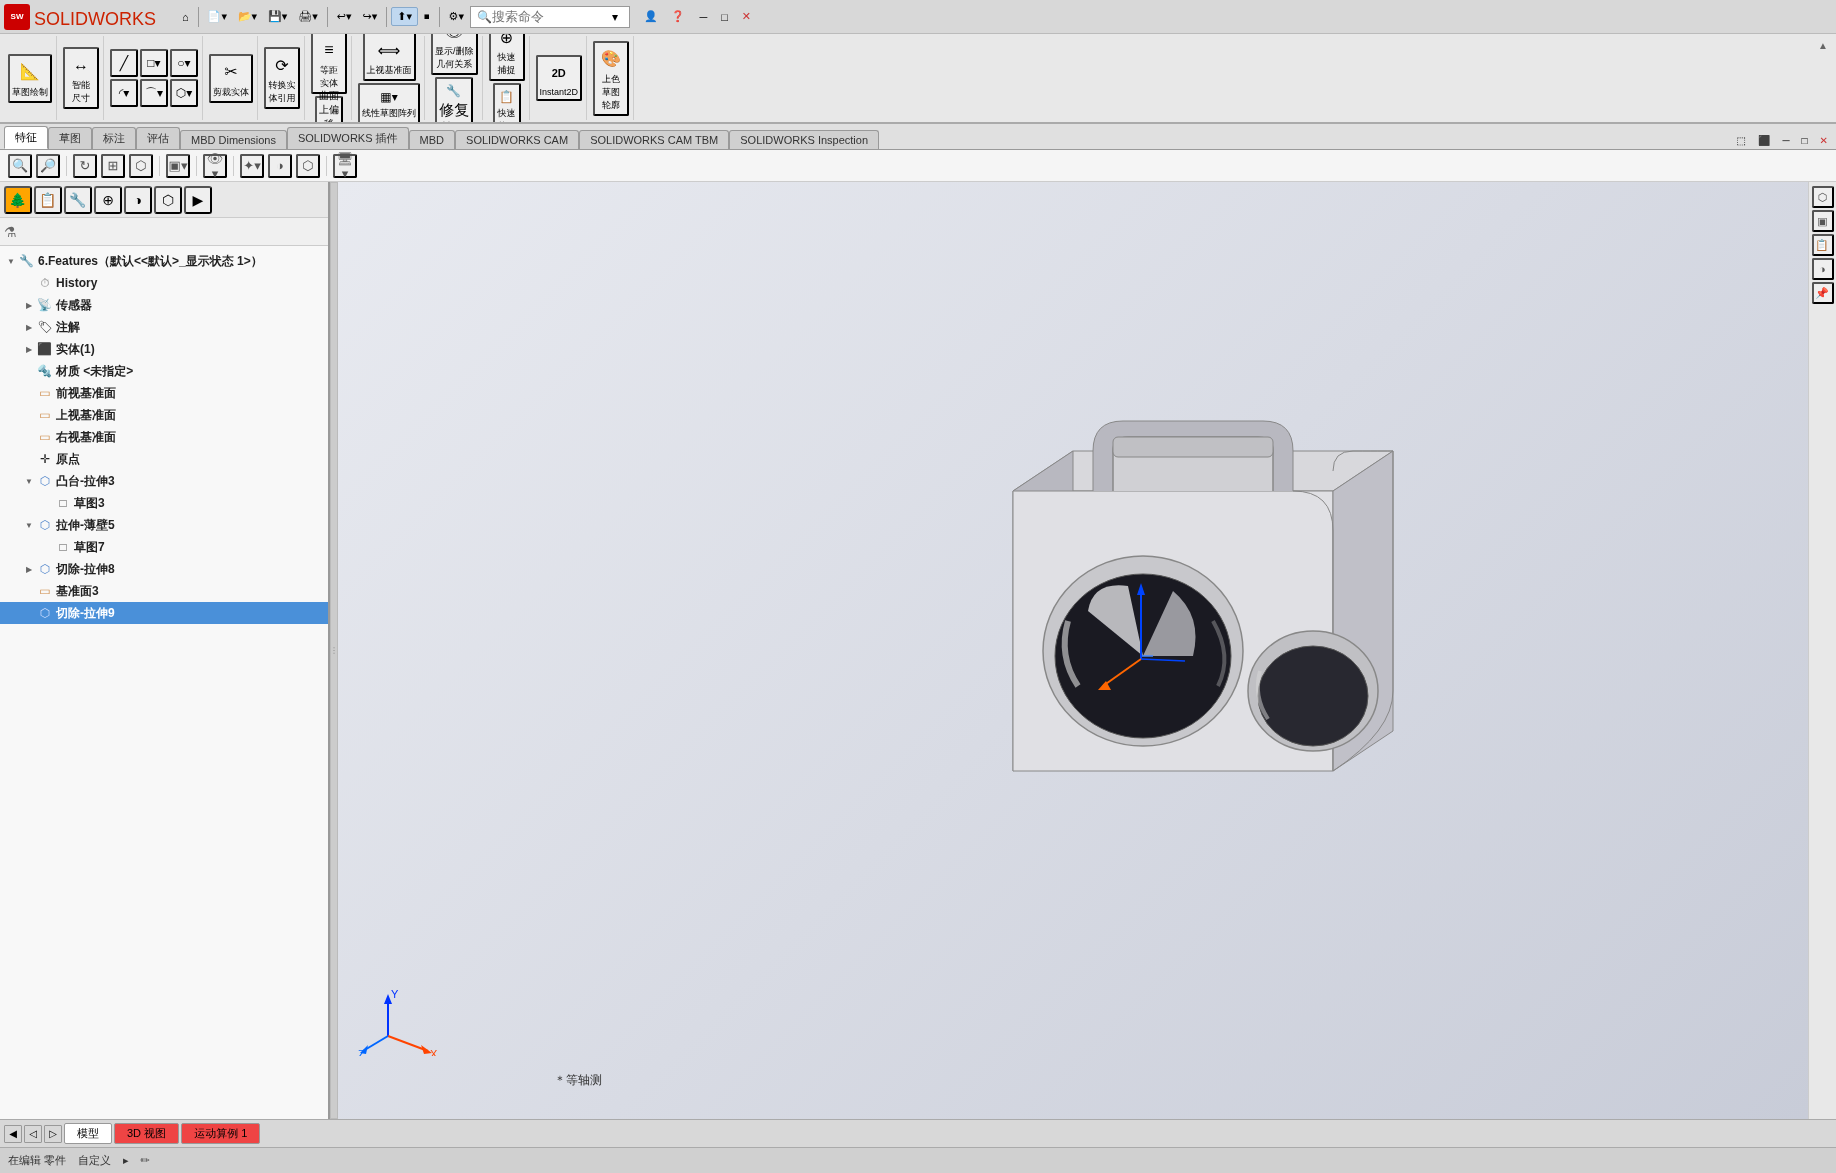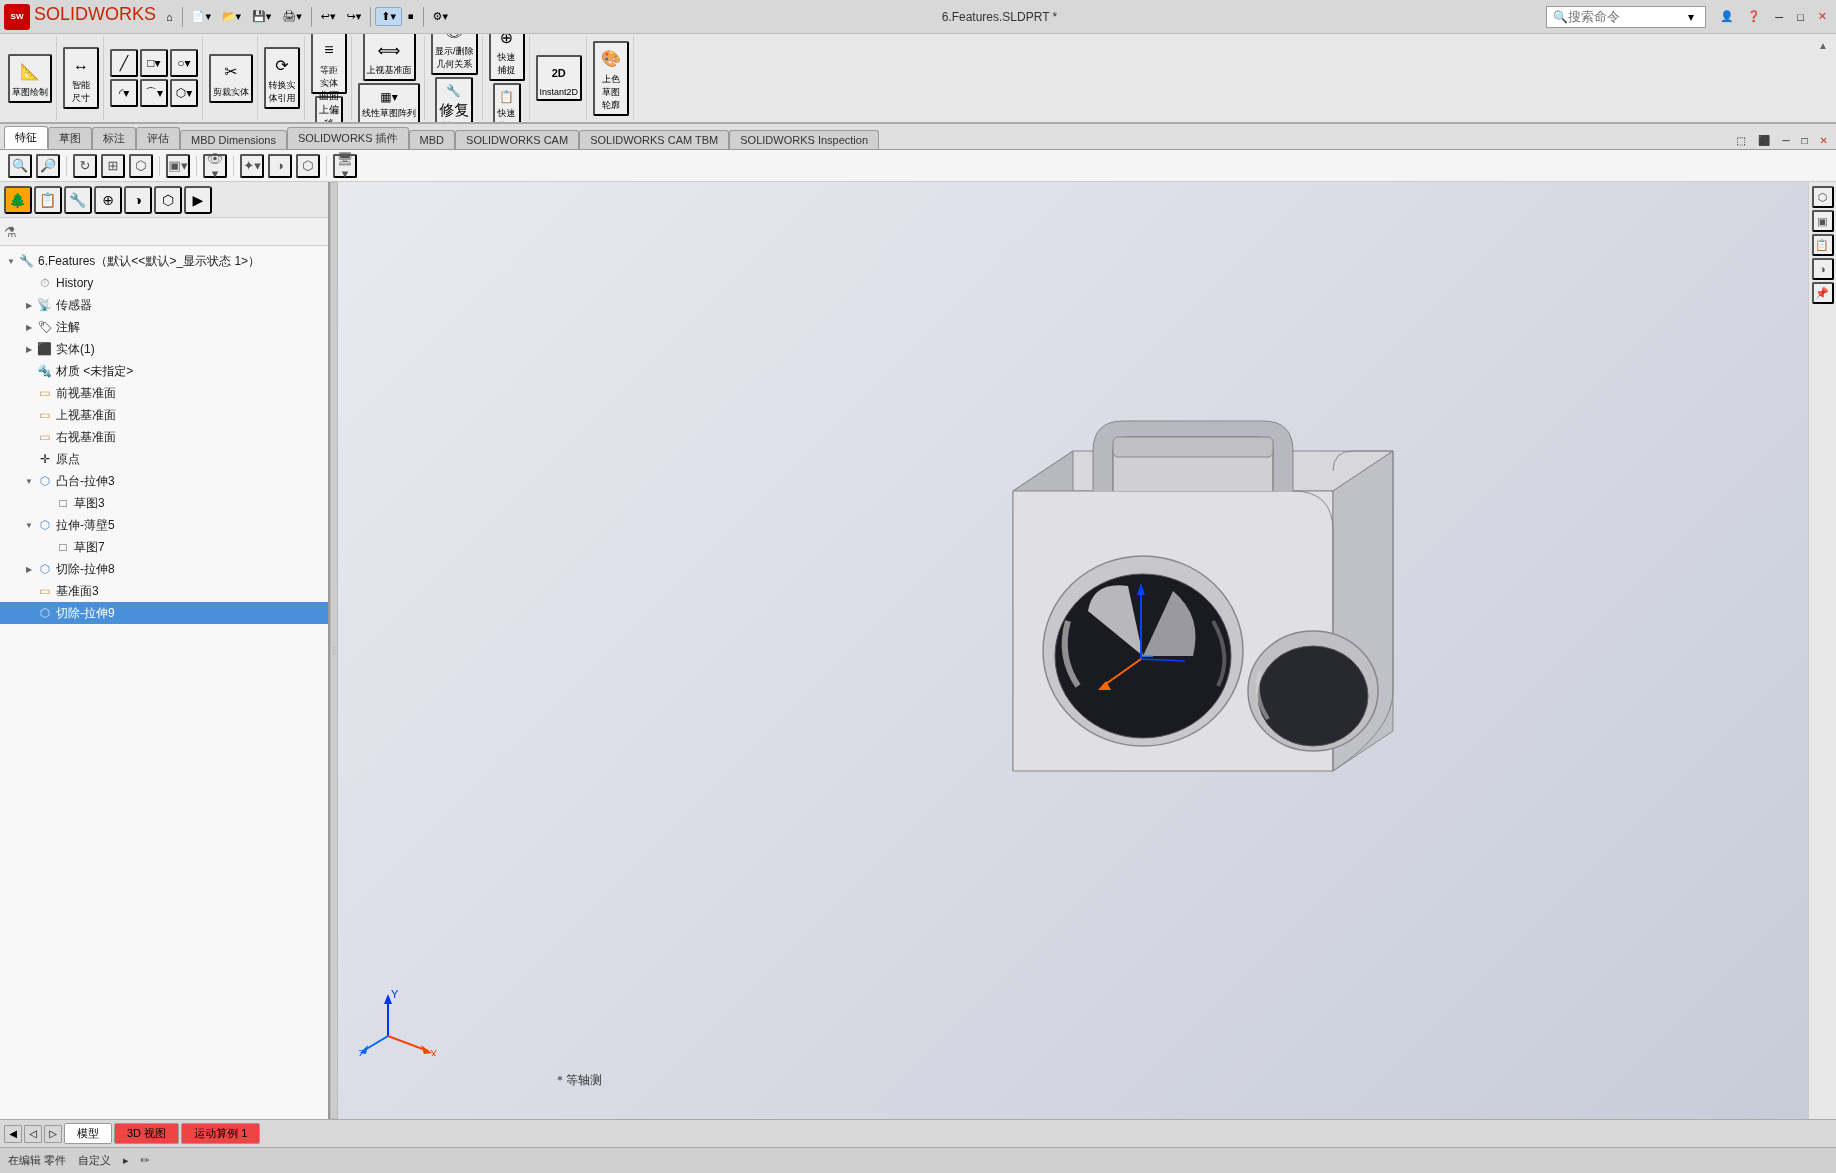--- a/index.html
+++ b/index.html
@@ -256,7 +256,7 @@
       gap: 1px;
       border-bottom: 1px solid #bbb;
     }
-    .sw-logo { display: flex; align-items: flex-start; gap: 4px; margin-right: 4px; }
+    .sw-logo { display: flex; align-items: flex-end; gap: 4px; margin-right: 20px; }
     .sw-logo-icon { width: 26px; height: 26px; background: #cc0000; border-radius: 3px; display: flex; align-items: center; justify-content: center; color: white; font-size: 8px; font-weight: bold; }
     .sw-logo-text { font-size: 18px; font-weight: normal; color: #cc2200; }
     .title-center { flex: 1; text-align: center; font-size: 12px; color: #333; font-weight: 500; }

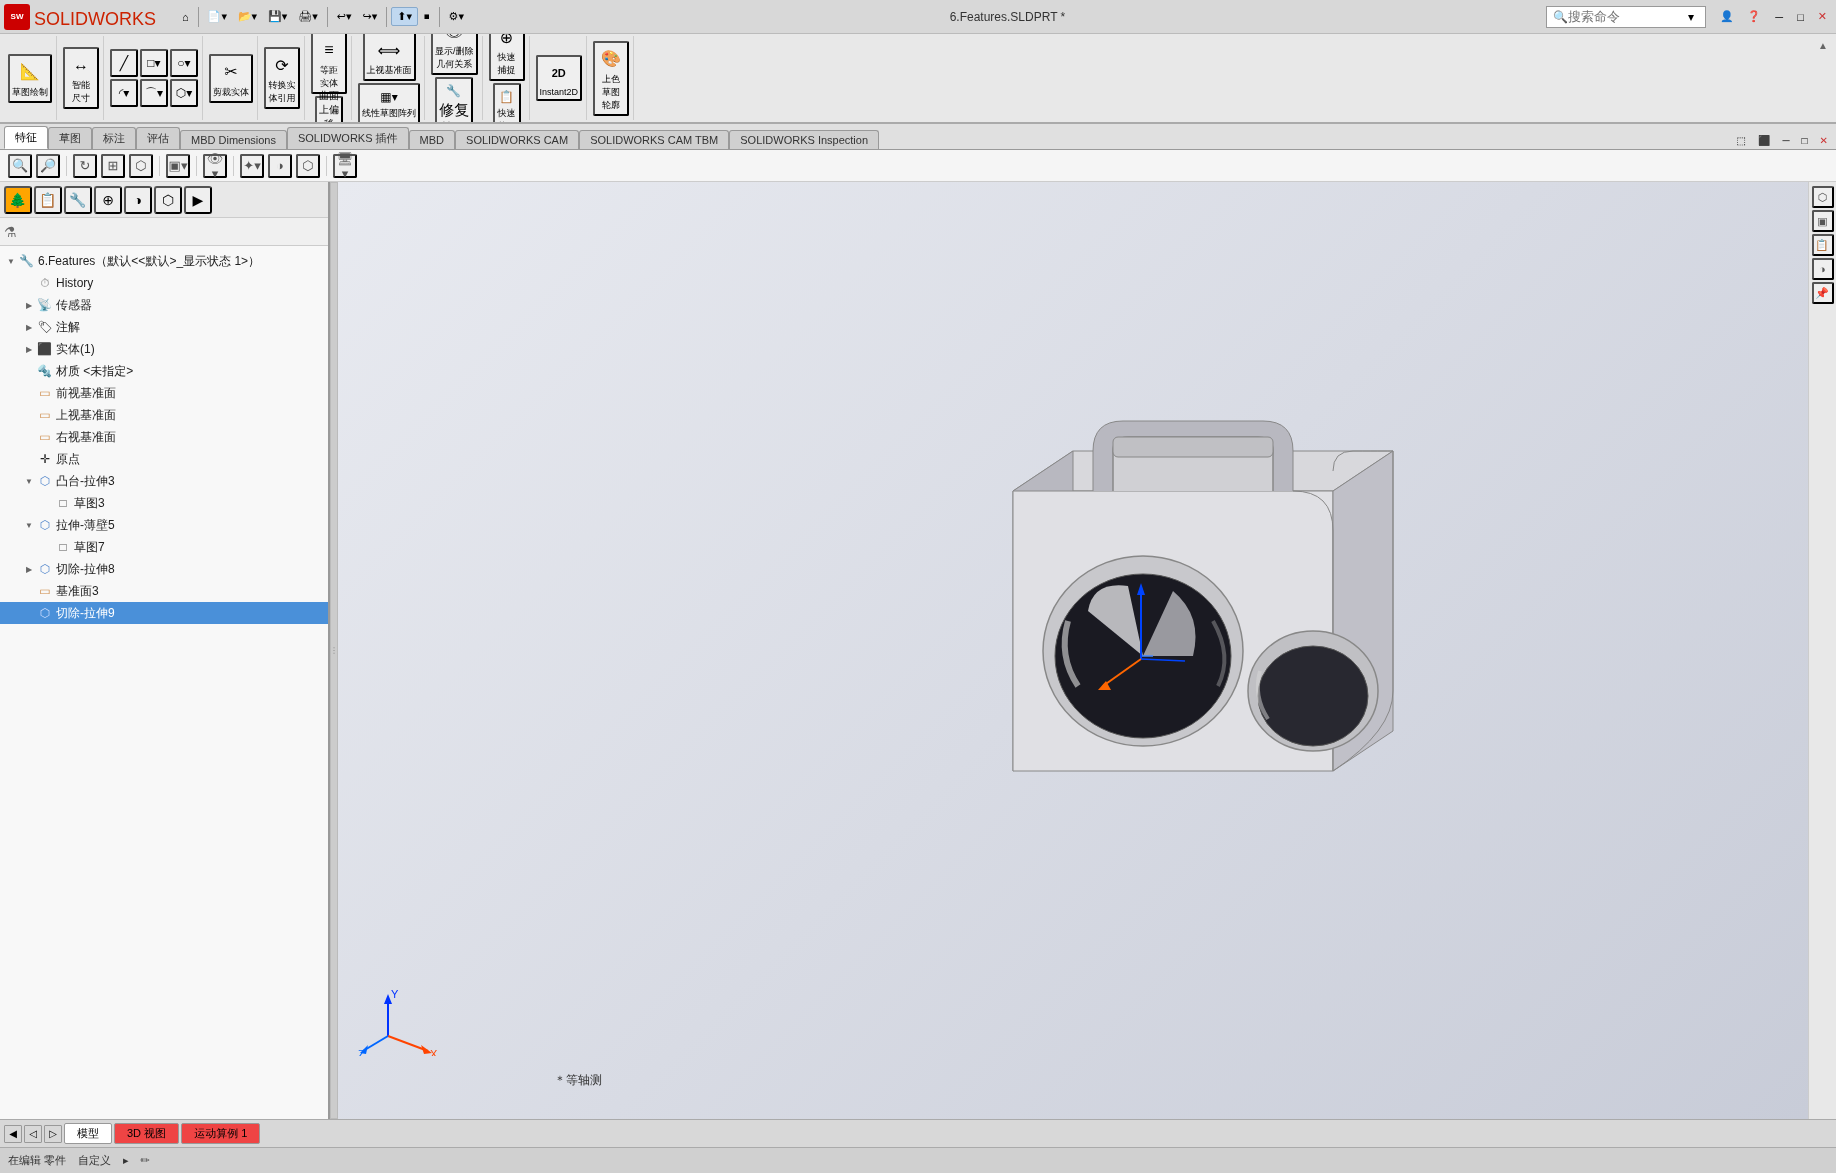--- a/index.html
+++ b/index.html
@@ -288,7 +288,6 @@
   <button class="tb-btn">⏹</button>
   <div class="tb-separator"></div>
   <button class="tb-btn">⚙▾</button>
-  <div class="title-center">6.Features.SLDPRT *</div>
   <div class="search-box">
     <span>🔍</span>
     <input type="text" placeholder="搜索命令" style="">

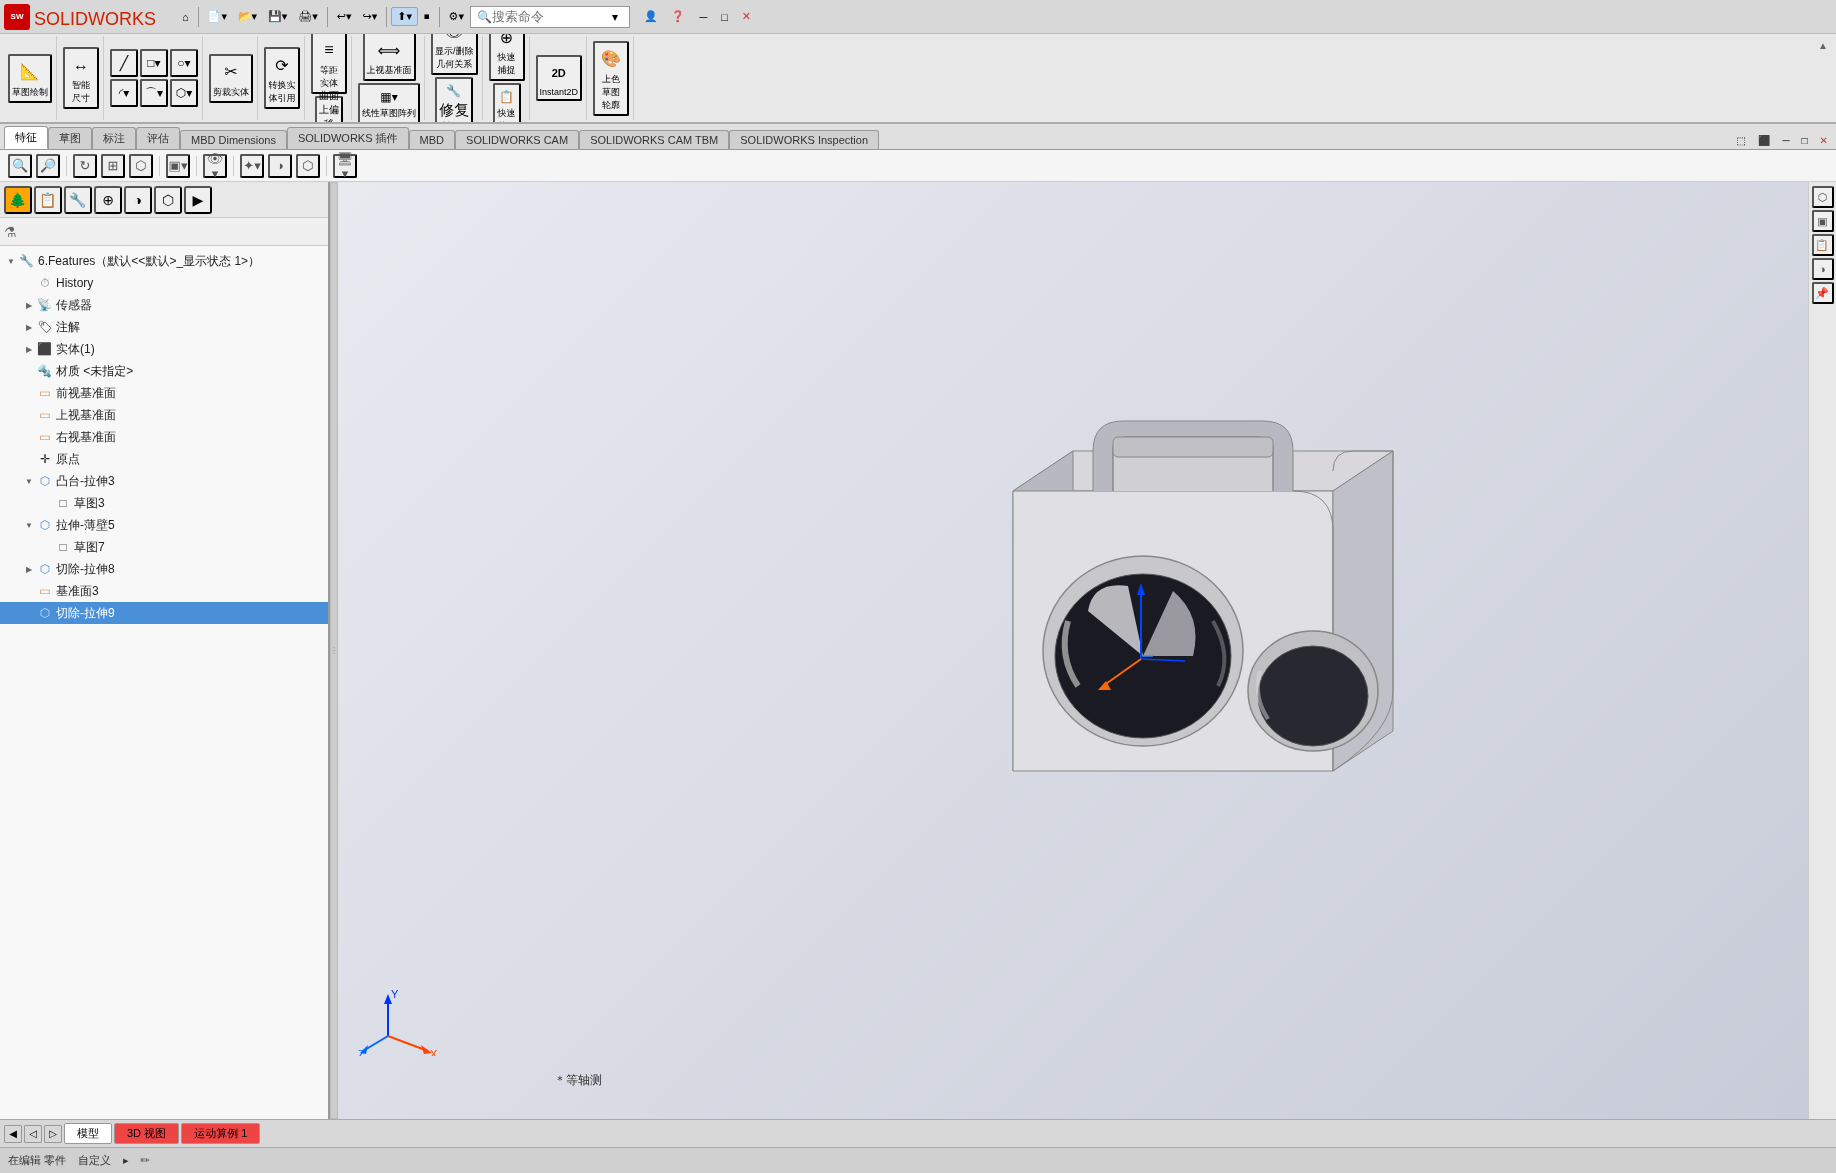--- a/index.html
+++ b/index.html
@@ -158,7 +158,7 @@
       margin-right: 2px;
       font-size: 12px;
     }
-    .tree-label { flex: 1; }
+    .tree-label { flex: 1; font-weight: bold; }
     .tree-indent { display: inline-block; width: 18px; flex-shrink: 0; }
 
     

